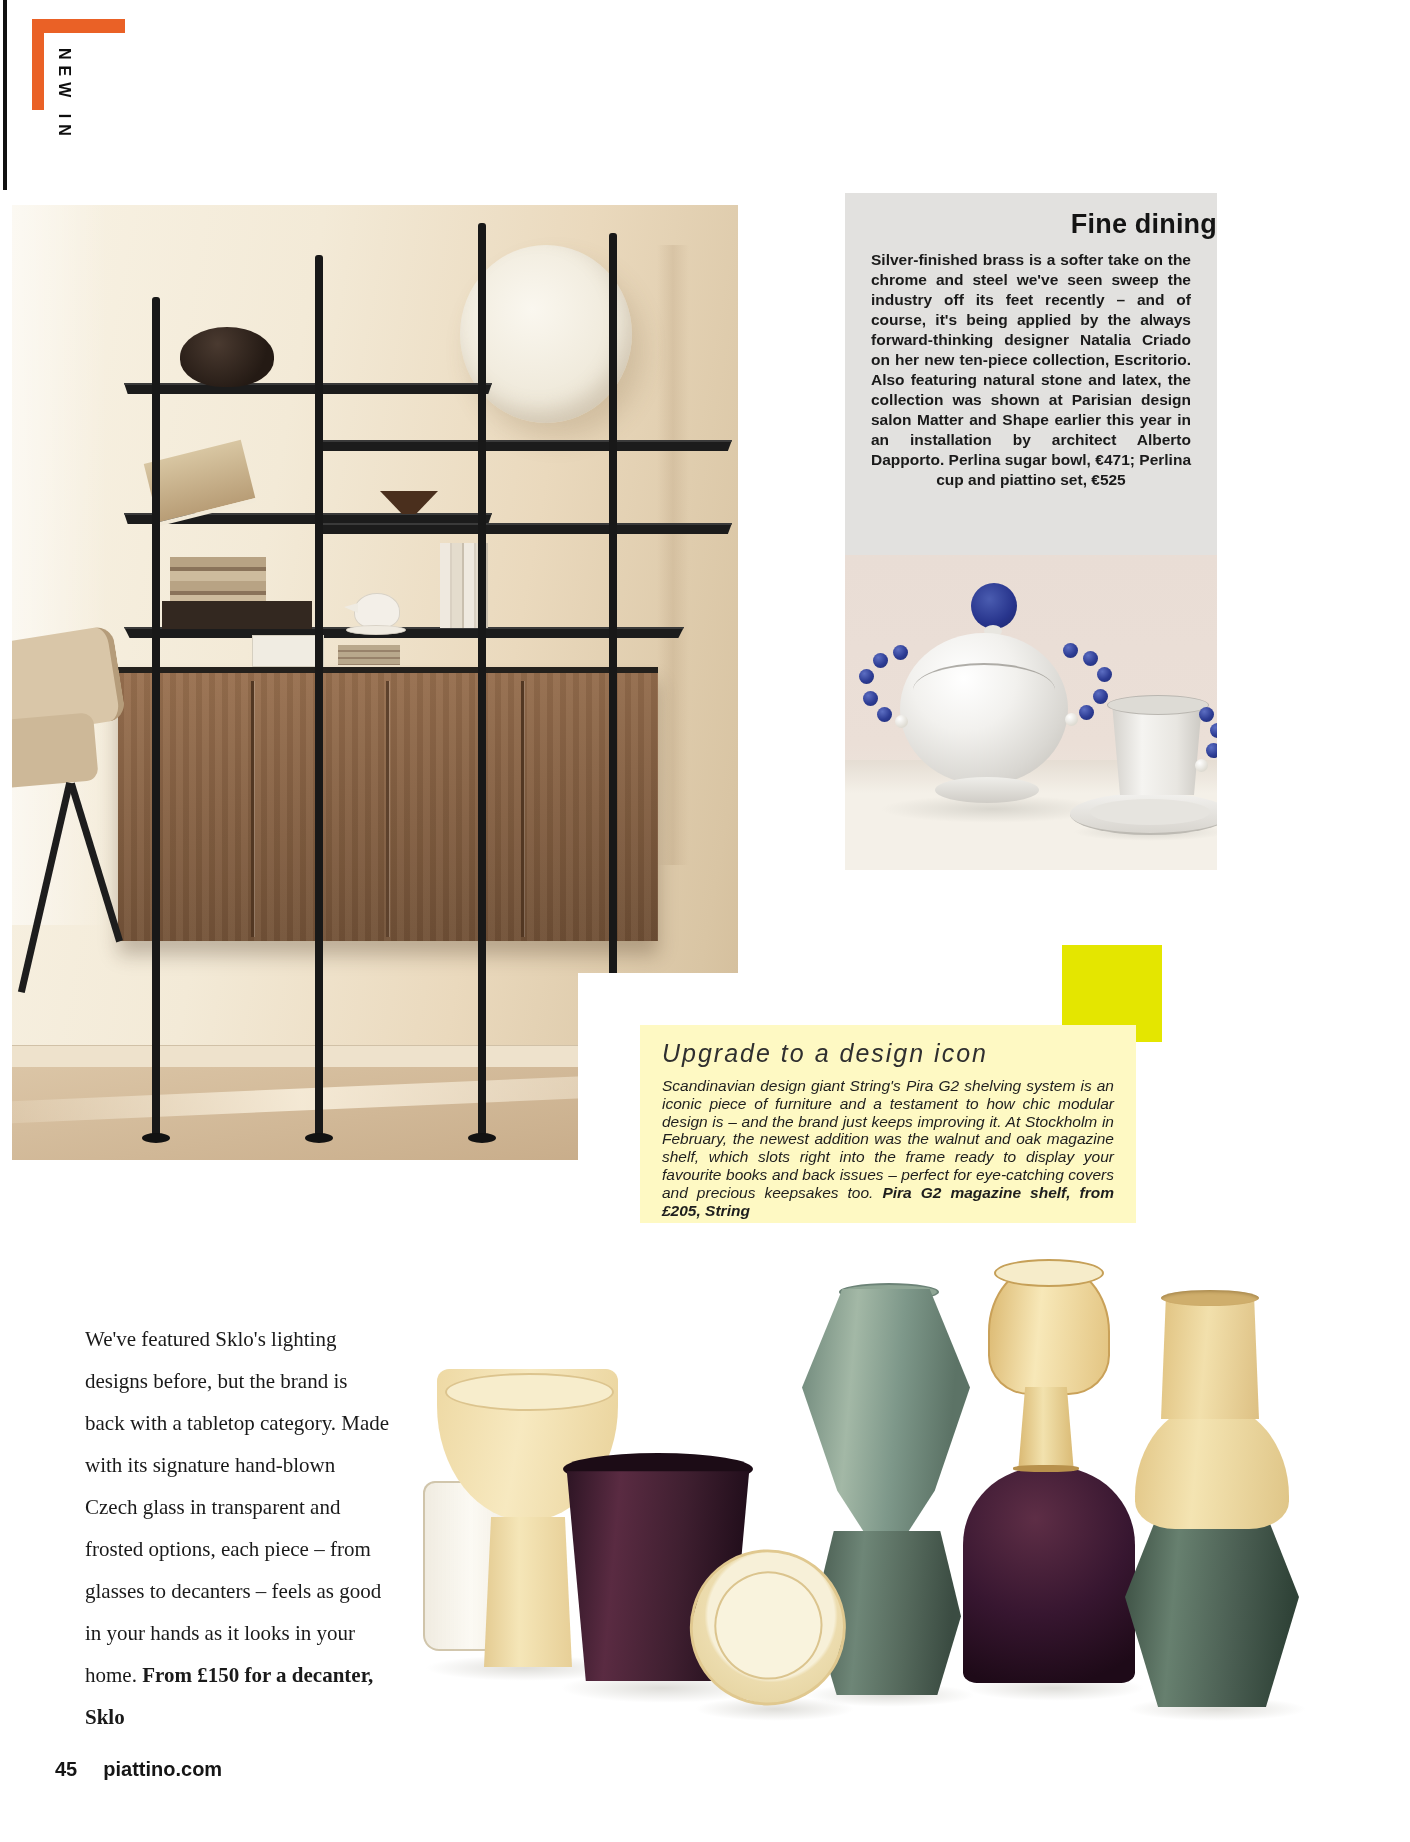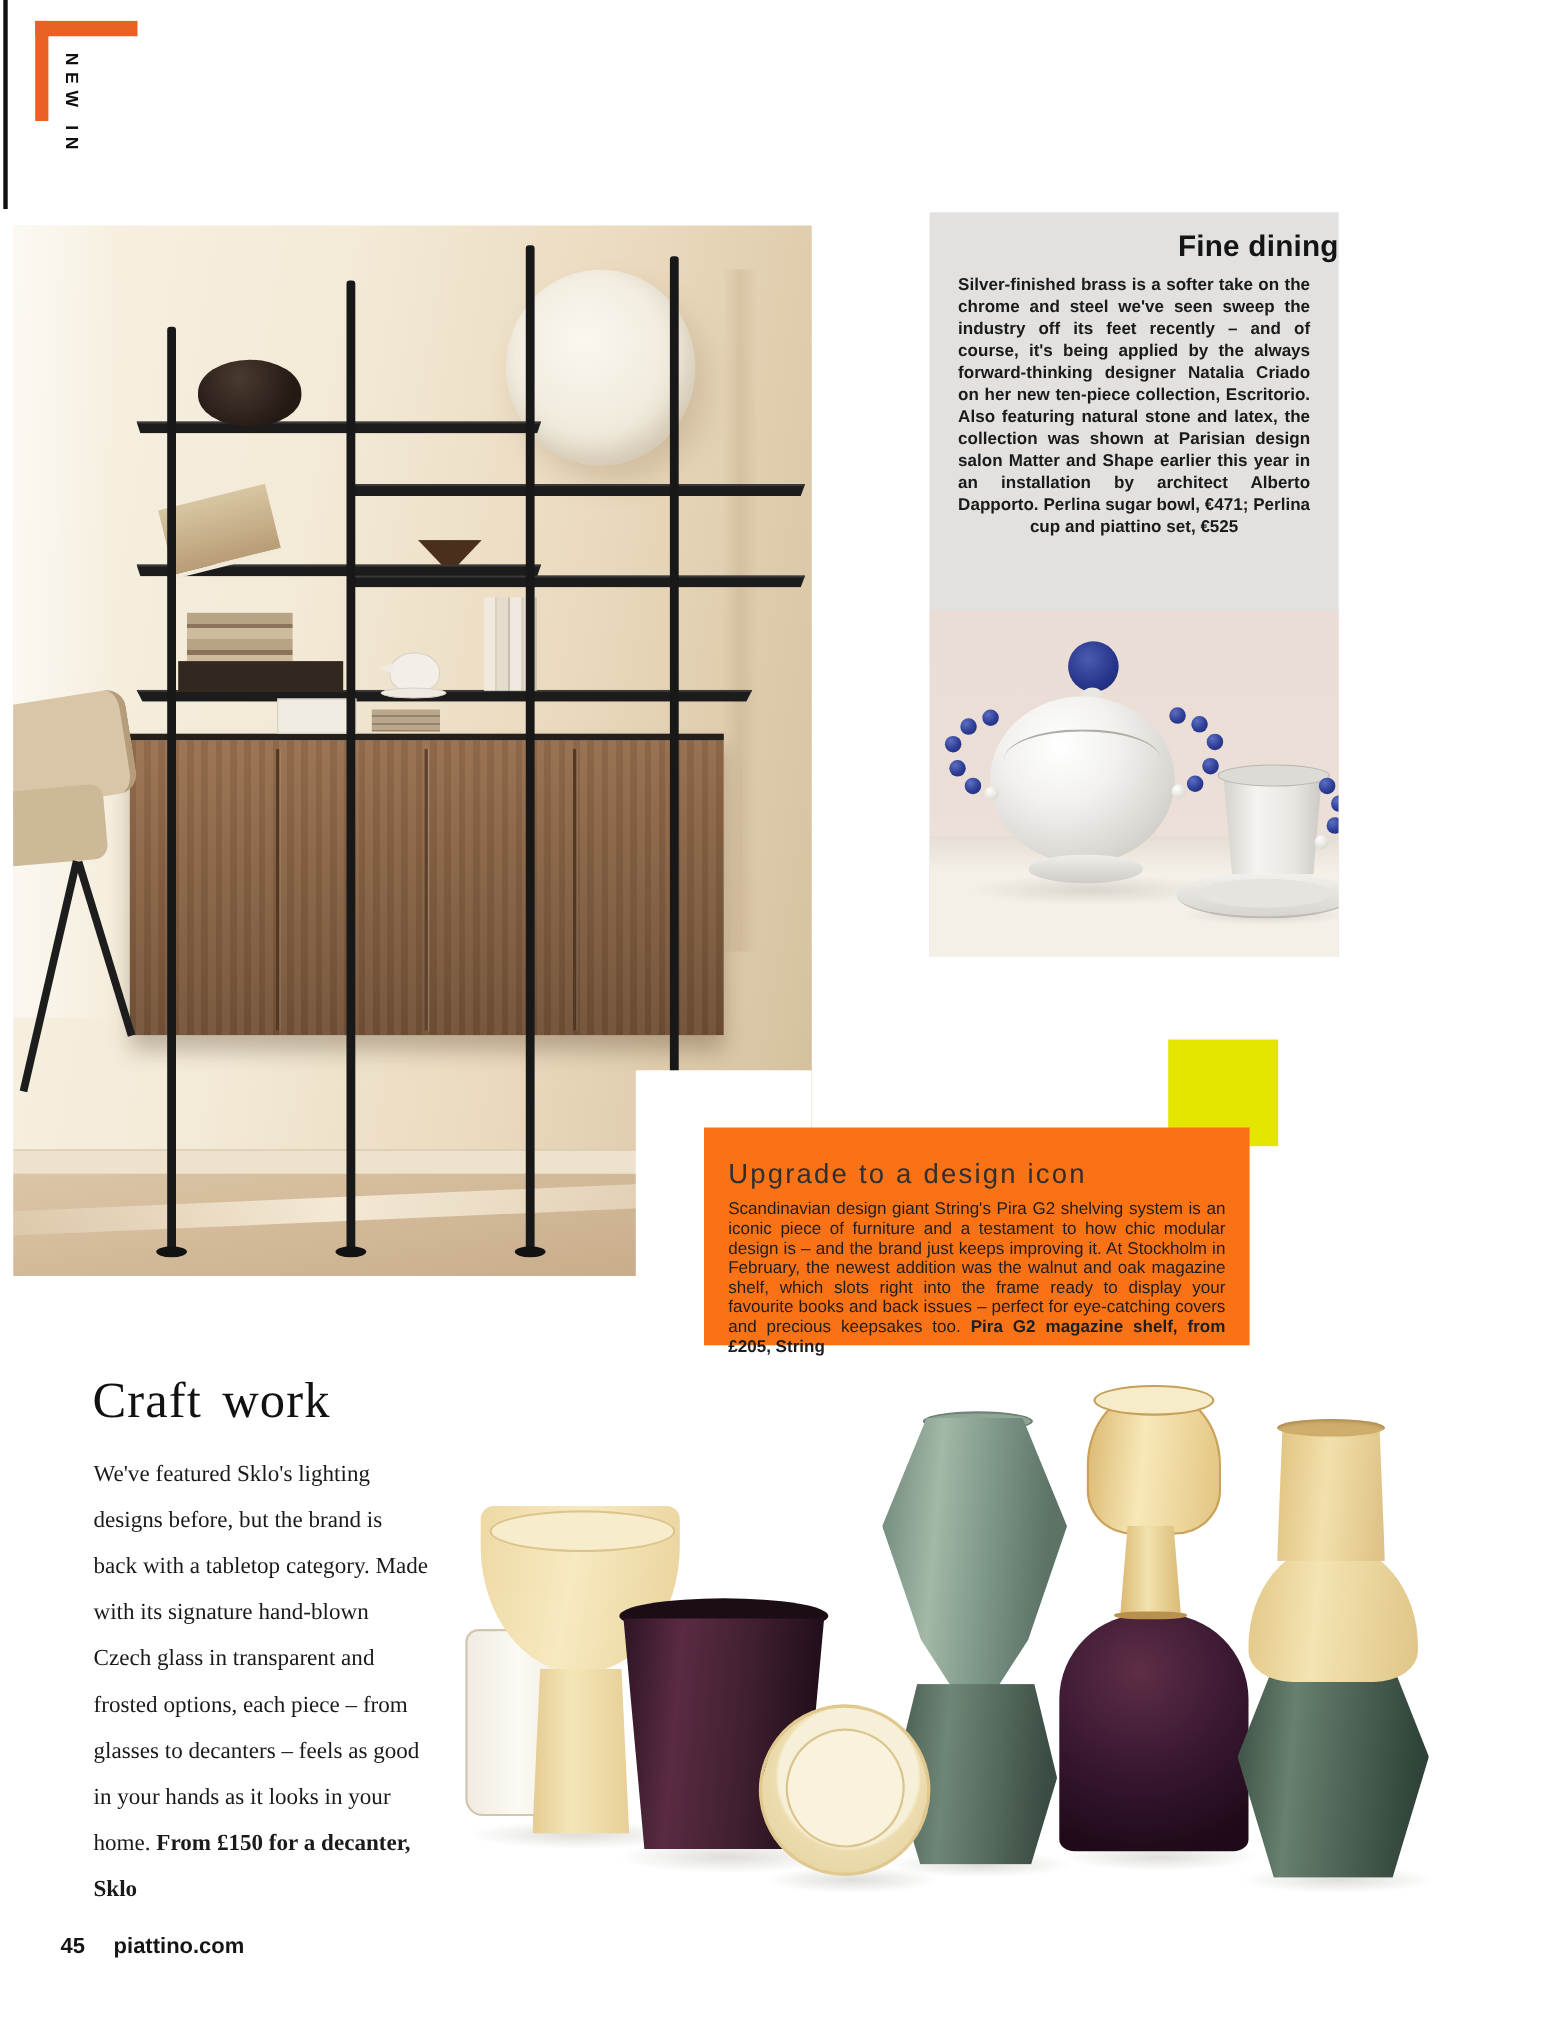--- a/index.html
+++ b/index.html
@@ -38,7 +38,7 @@
 
   
   #yellow-sq{left:1062px;top:945px;width:100px;height:97px;background:#e4e600;}
-  #up{left:640px;top:1025px;width:496px;height:198px;background:#f97316;padding:28px 22px 0;box-sizing:border-box;}
+  #up{left:640px;top:1025px;width:496px;height:198px;background:#fef9c3;padding:14px 22px 0;box-sizing:border-box;font-style:italic;}
   #up-title{margin:0;font-weight:400;font-size:25px;letter-spacing:2px;color:#2f2f2f;}
   #up-body{margin:9px 0 0;width:452px;font-size:15.5px;line-height:17.8px;color:#1e1e1e;text-align:justify;}
   #up-body b{font-weight:700;}

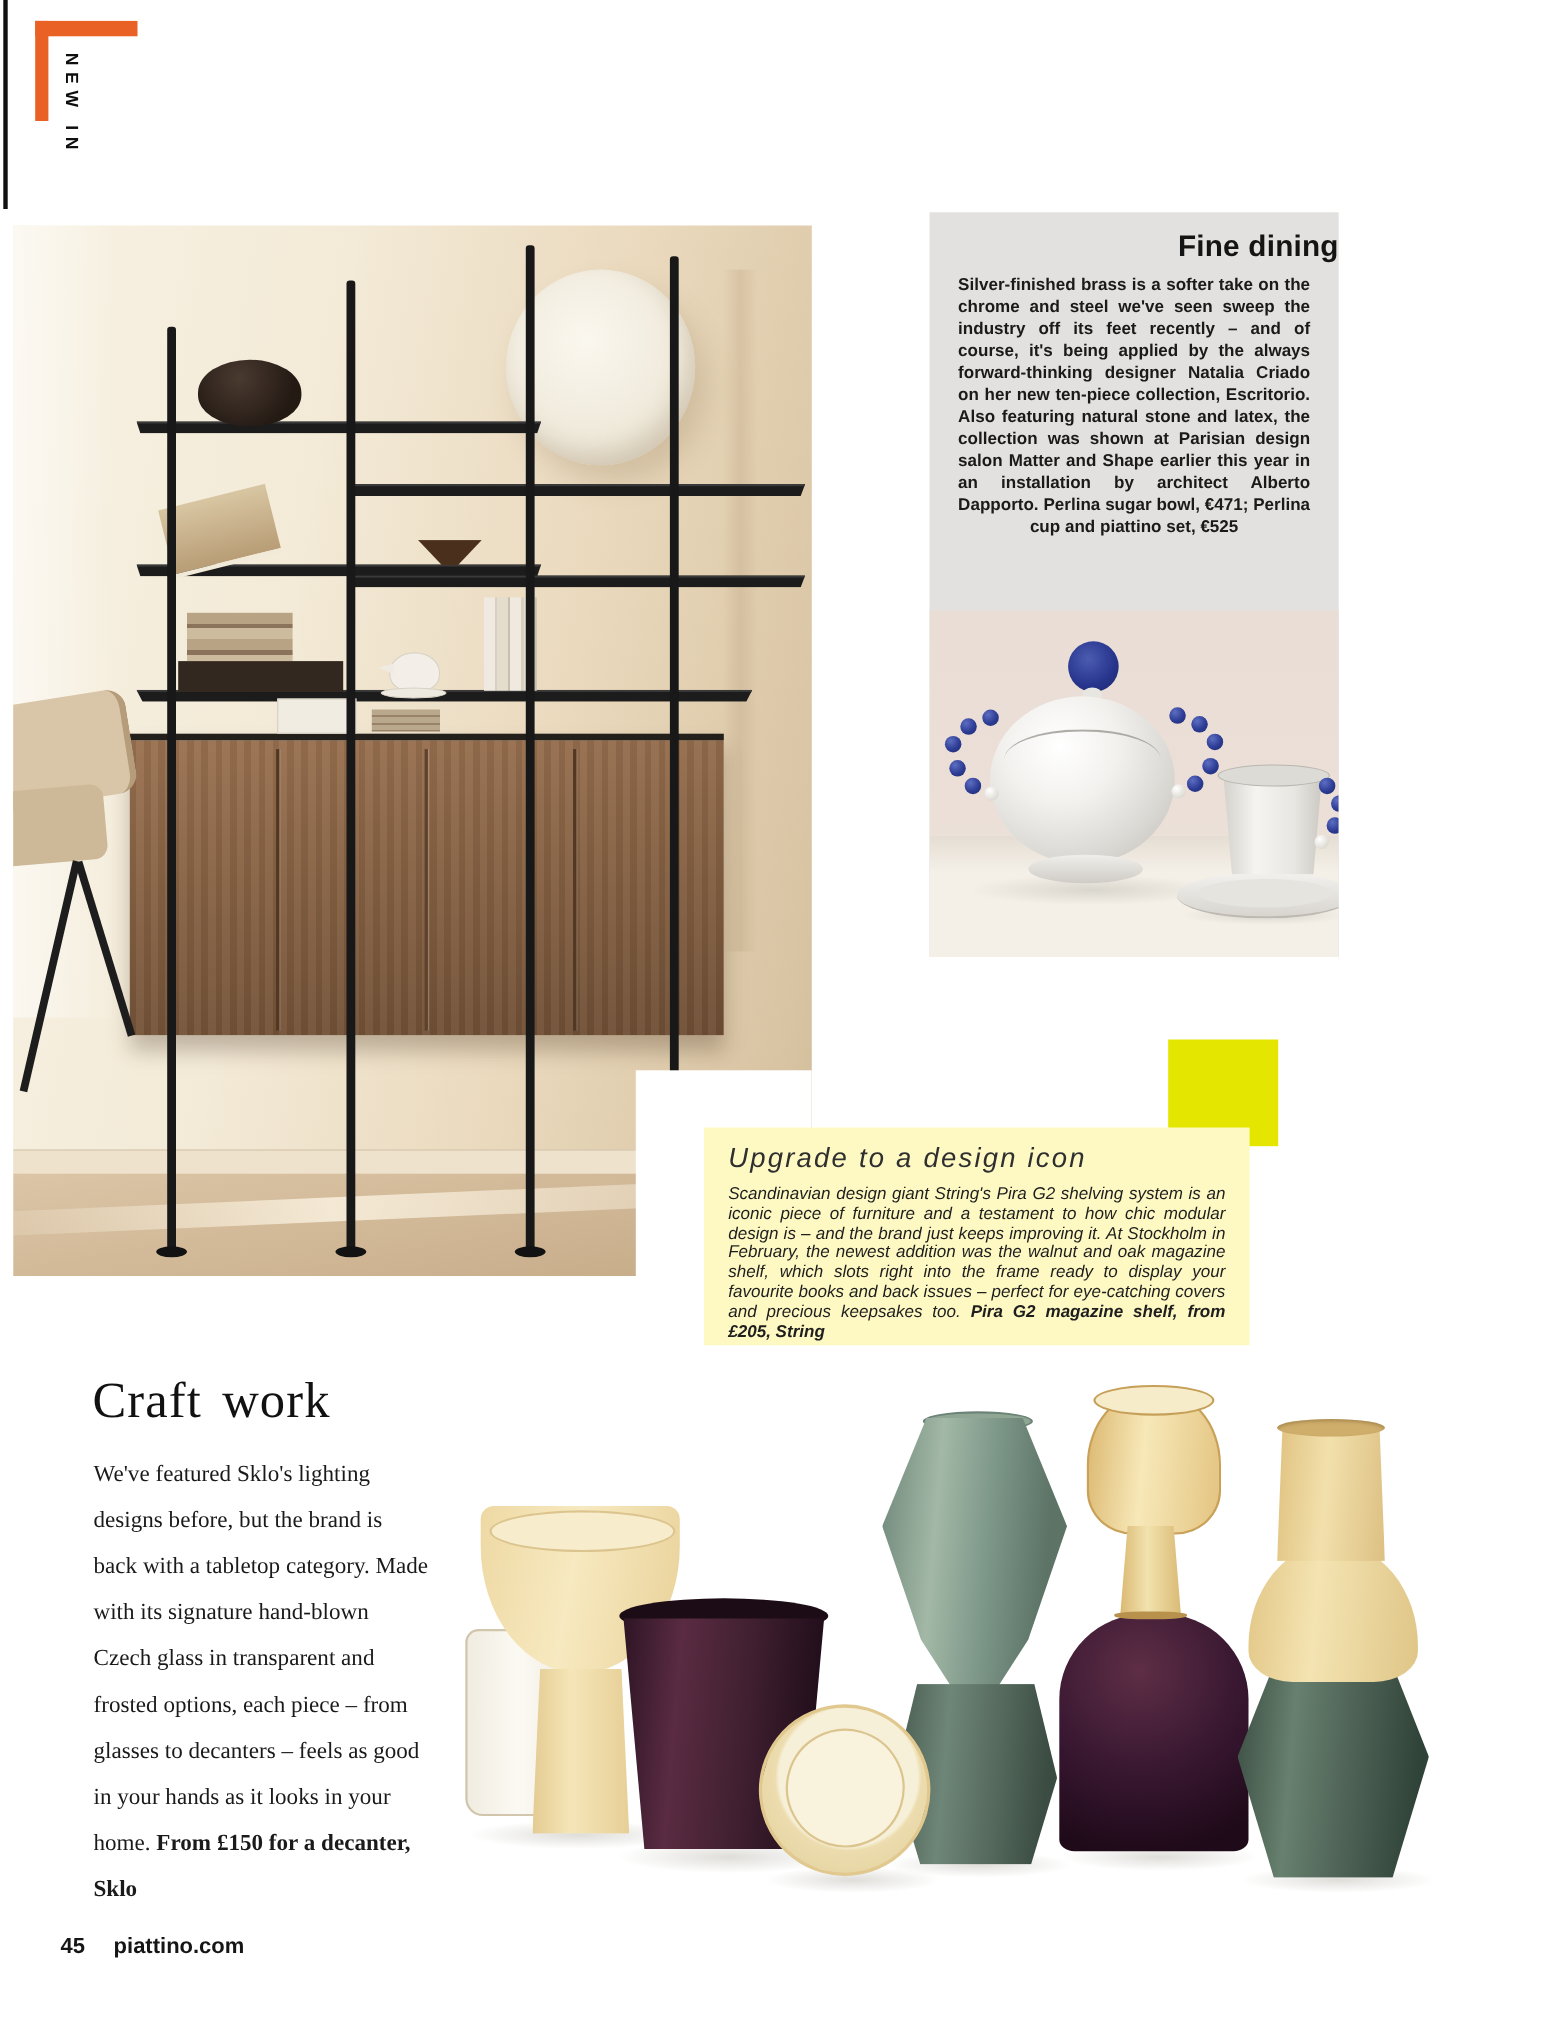--- a/index.html
+++ b/index.html
@@ -160,7 +160,6 @@
     <p id="up-body" class="sans"><span>Scandinavian design giant String's Pira G2 shelving system is an iconic piece of furniture and a testament to how chic modular design is – and the brand just keeps improving it. At Stockholm in February, the newest addition was the walnut and oak magazine shelf, which slots right into the frame ready to display your favourite books and back issues – perfect for eye-catching covers and precious keepsakes too. </span><b>Pira G2 magazine shelf, from £205, String</b></p>
   </div>
 
-  <div class="abs" id="cw-title">Craft work</div>
   <div class="abs" id="cw-body"><span>We've featured Sklo's lighting designs before, but the brand is back with a tabletop category. Made with its signature hand-blown Czech glass in transparent and frosted options, each piece – from glasses to decanters – feels as good in your hands as it looks in your home.  </span><b>From £150 for a decanter, Sklo</b></div>
 
   <div class="abs" id="gl">

